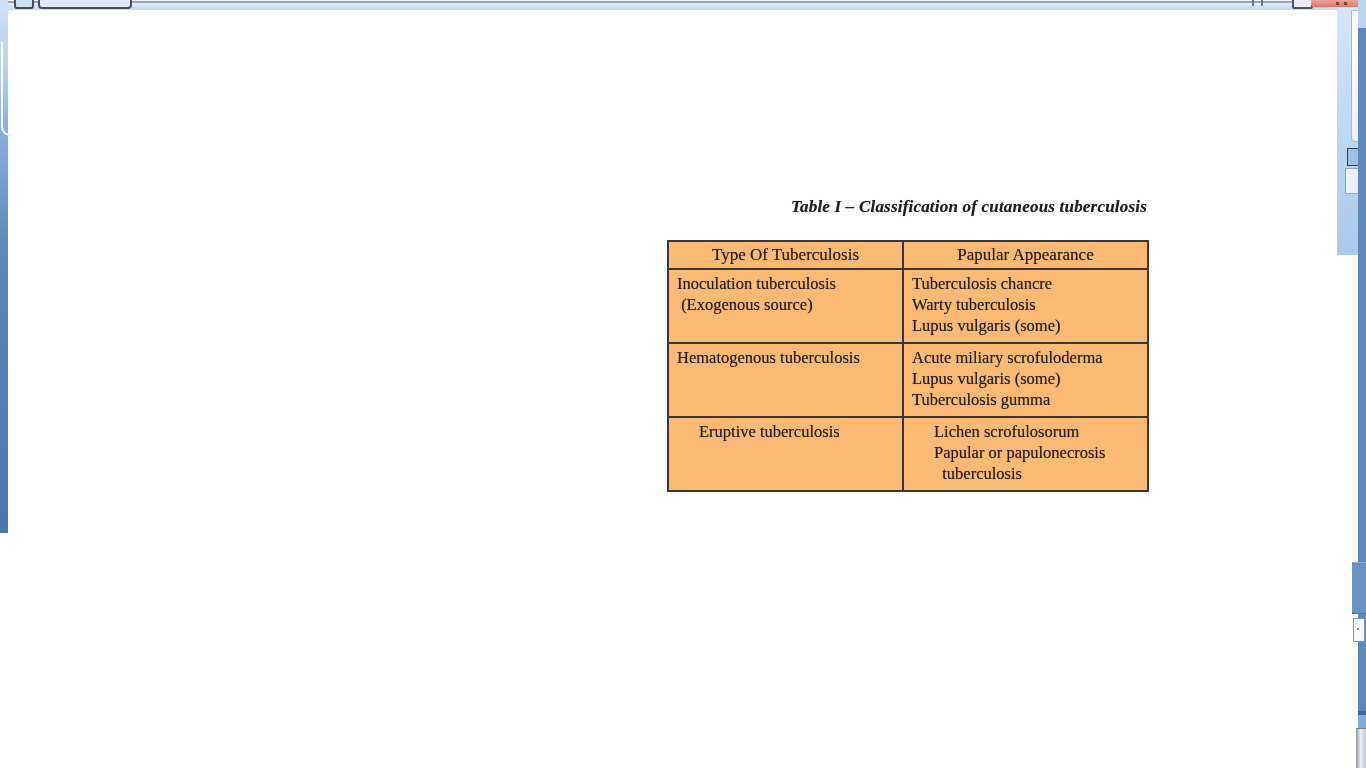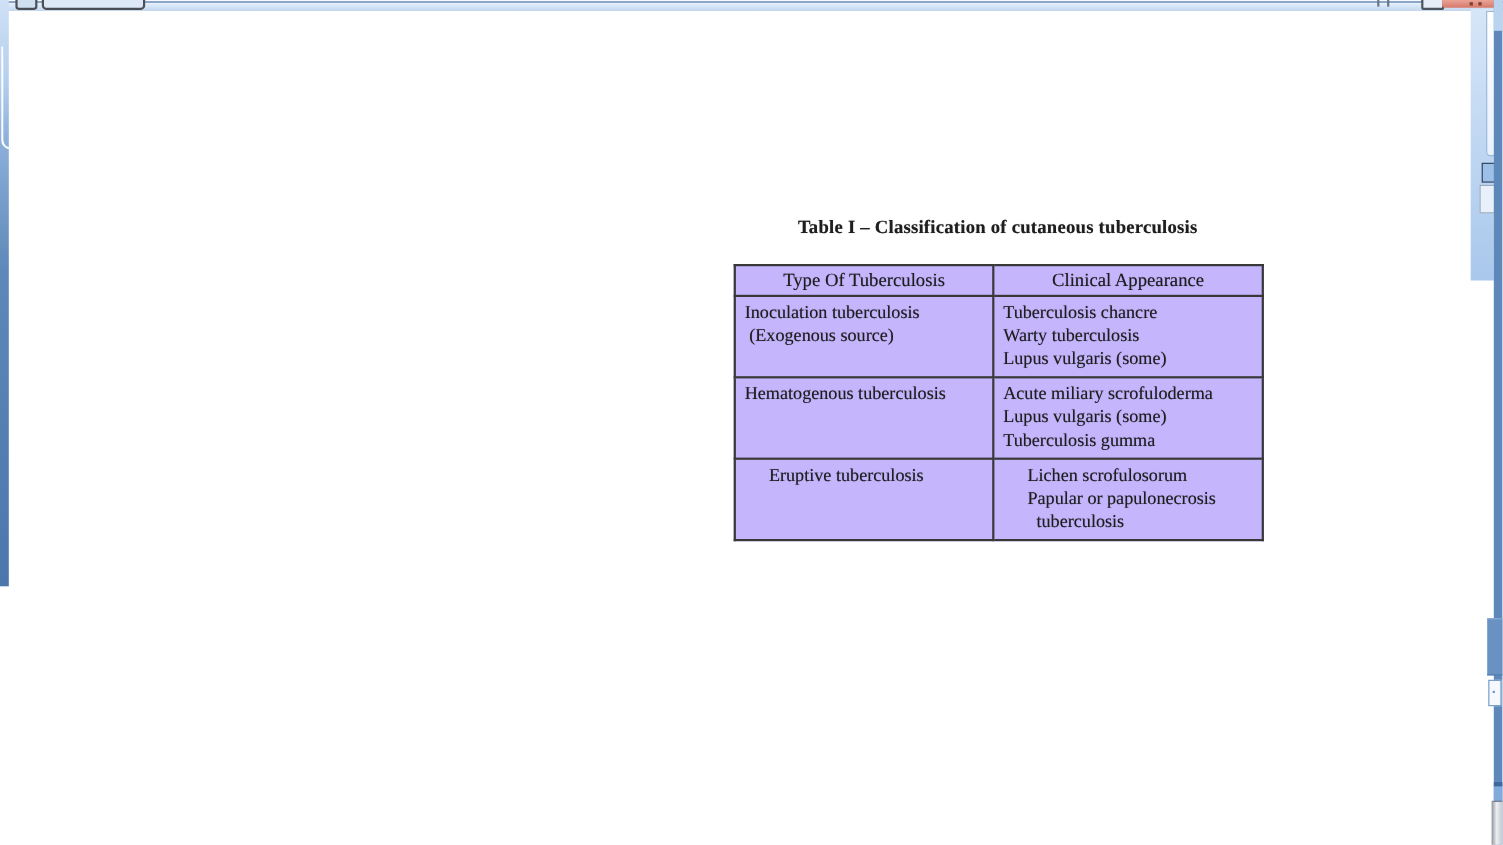--- a/index.html
+++ b/index.html
@@ -89,7 +89,7 @@
   }
   .scan-title {
     font-weight:bold; font-size:17px; line-height:21px;
-    text-align:center; letter-spacing:0.2px; margin:0 0 23px 0;
+    text-align:right; letter-spacing:0.2px; margin:0 0 23px 0;font-style:italic;
   }
   table.tb { border-collapse:collapse; width:480px; table-layout:fixed; background:#c4b5fd; }
   .tb th, .tb td { border:2px solid #383838; vertical-align:top; }

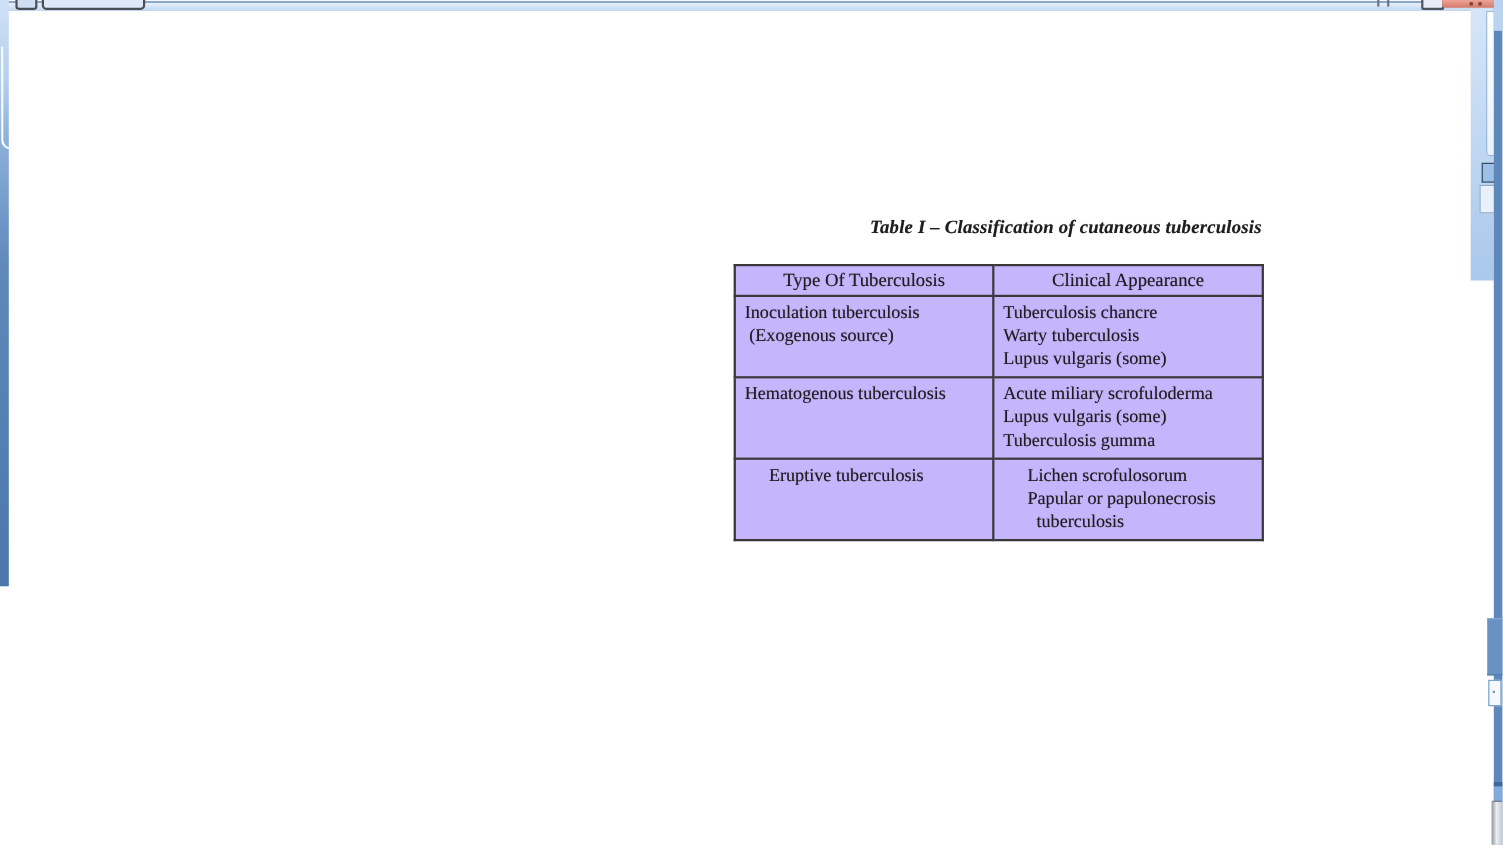--- a/index.html
+++ b/index.html
@@ -91,7 +91,7 @@
     font-weight:bold; font-size:17px; line-height:21px;
     text-align:right; letter-spacing:0.2px; margin:0 0 23px 0;font-style:italic;
   }
-  table.tb { border-collapse:collapse; width:480px; table-layout:fixed; background:#c4b5fd; }
+  table.tb { border-collapse:collapse; width:480px; table-layout:fixed; background:#fdba74; }
   .tb th, .tb td { border:2px solid #383838; vertical-align:top; }
   .tb th {
     font-weight:normal; font-size:17px; line-height:20px; text-align:center;

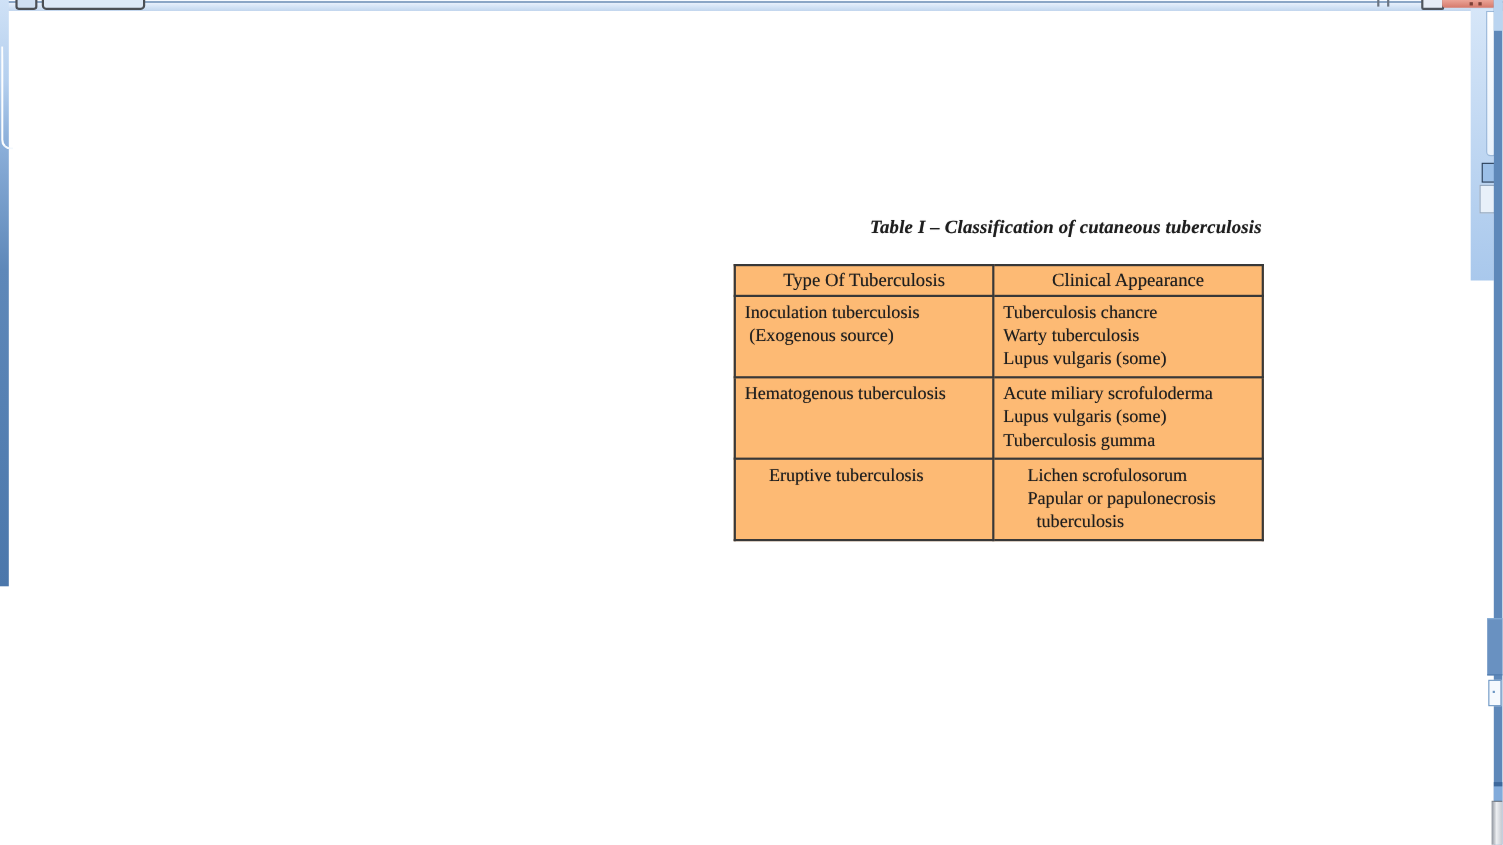--- a/index.html
+++ b/index.html
@@ -144,7 +144,7 @@
     <thead>
       <tr>
         <th>Type Of Tuberculosis</th>
-        <th>Clinical Appearance</th>
+        <th>Papular Appearance</th>
       </tr>
     </thead>
     <tbody>

